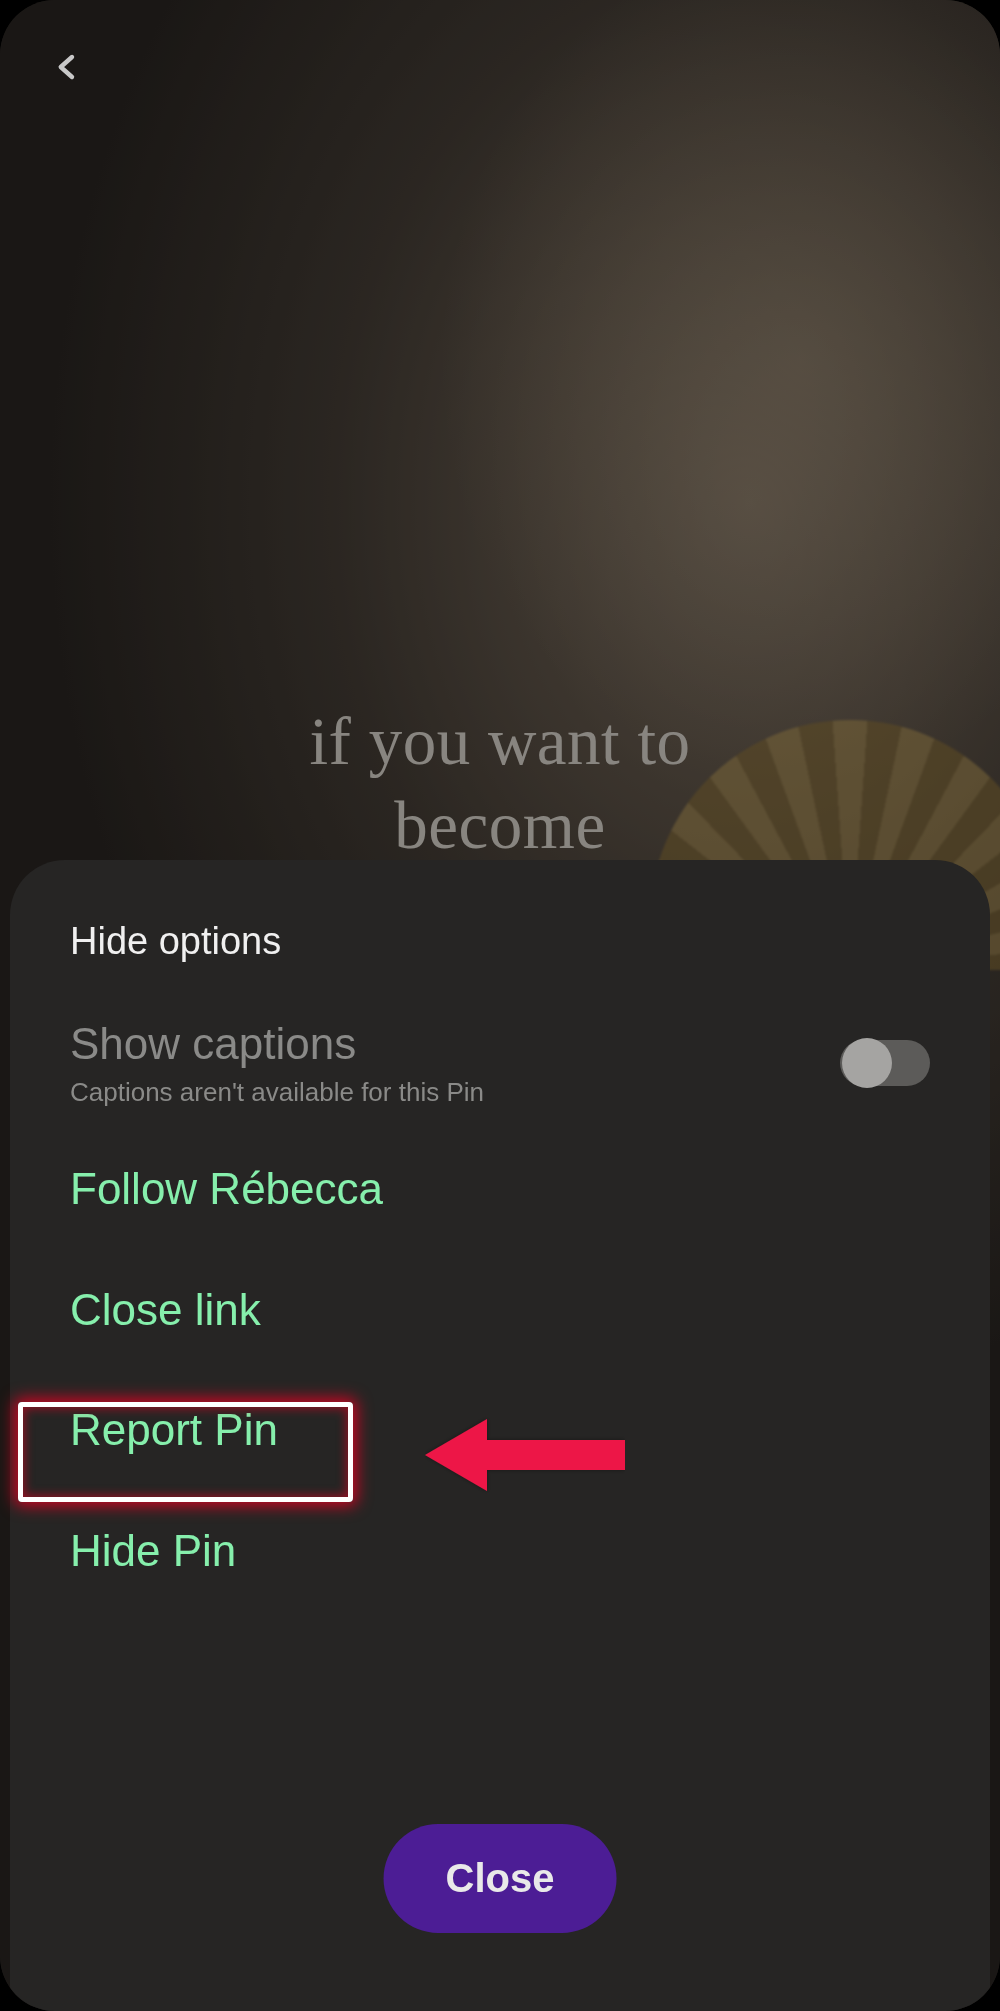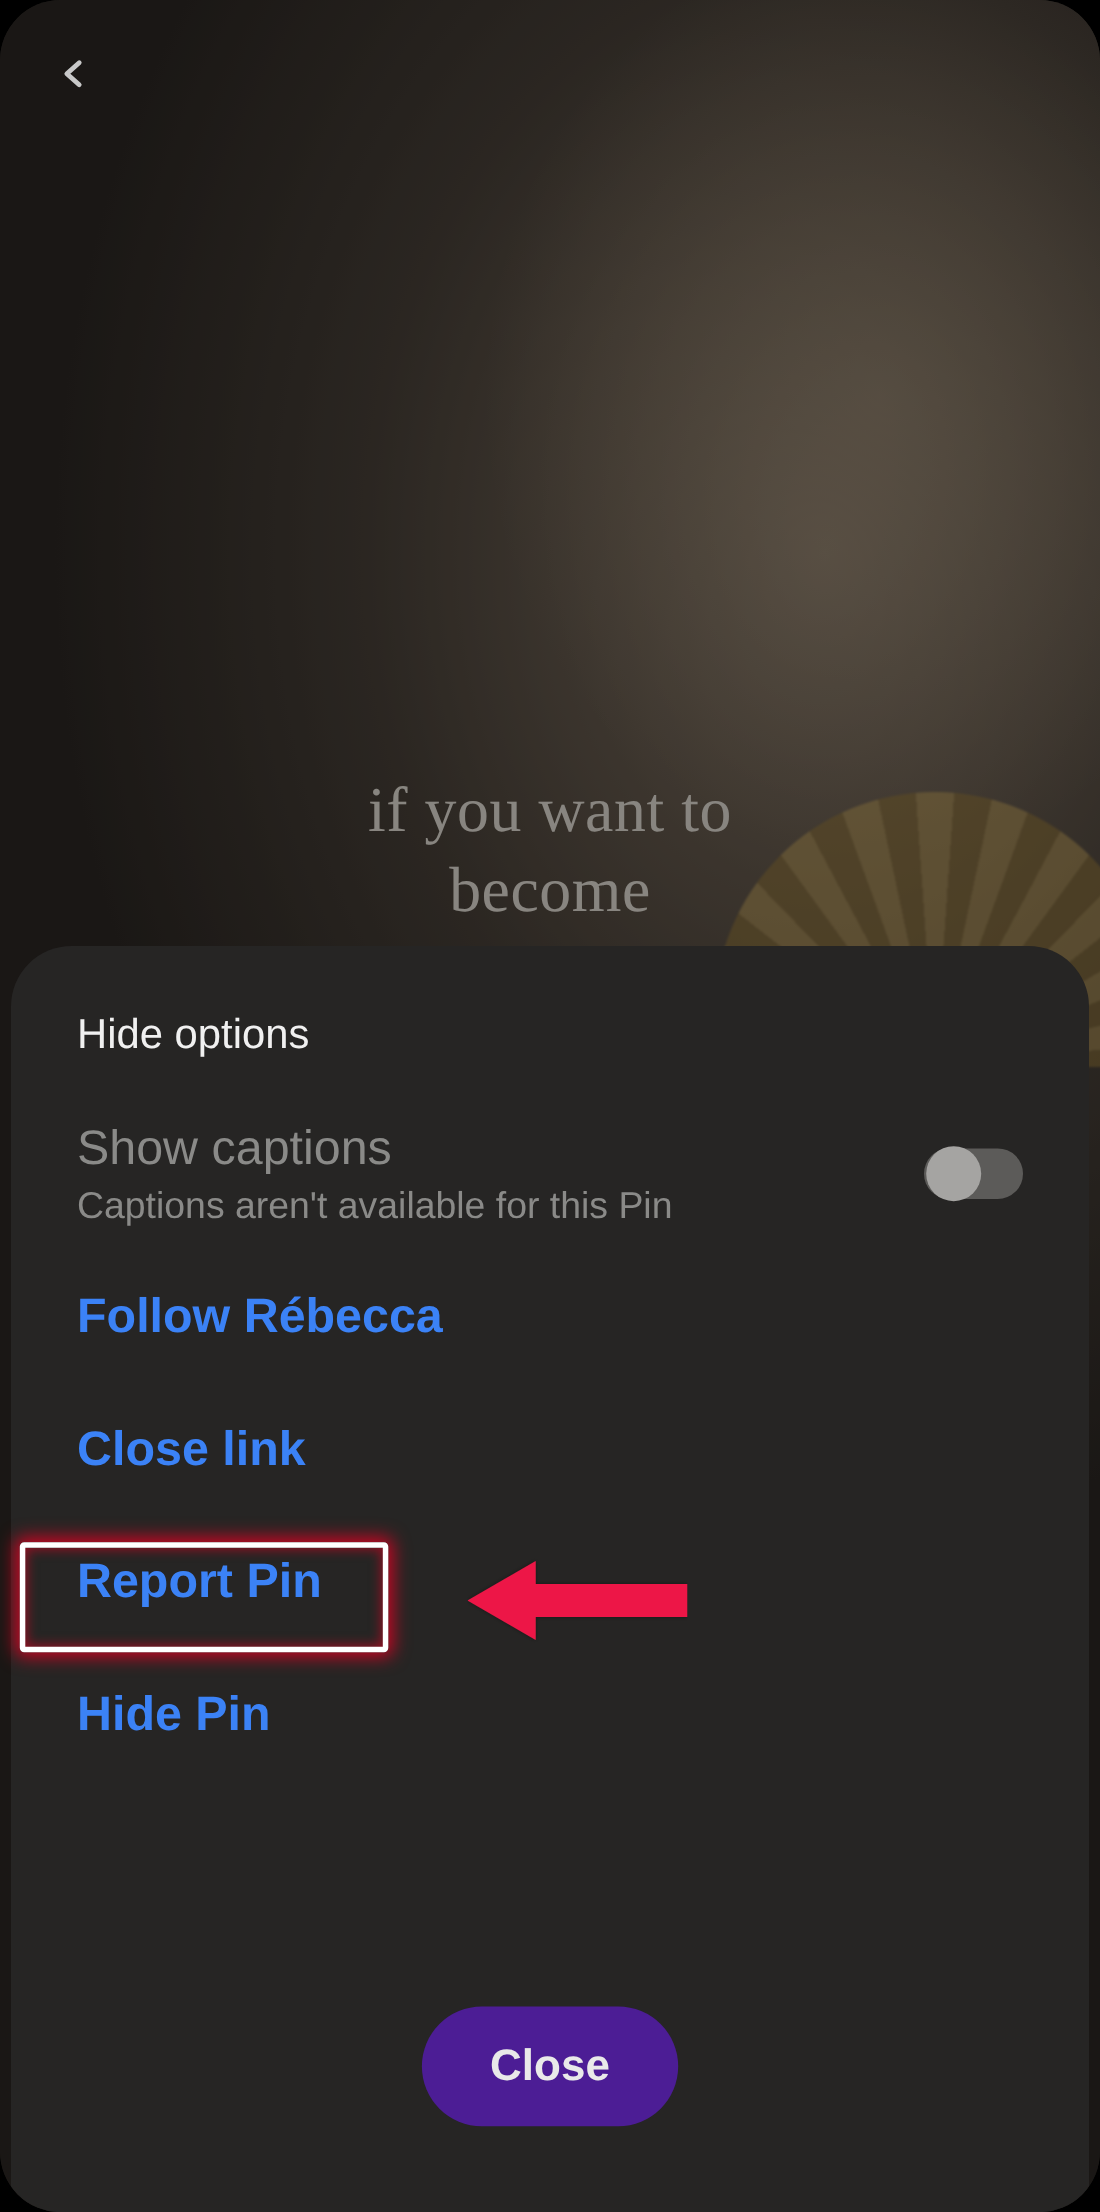--- a/index.html
+++ b/index.html
@@ -75,7 +75,7 @@
       text-align: center;
       color: #ebe6dd;
       font-family: Georgia, 'Times New Roman', serif;
-      font-size: 58px;
+      font-size: 67px;
       font-weight: 500;
       line-height: 1.25;
       letter-spacing: 0.5px;

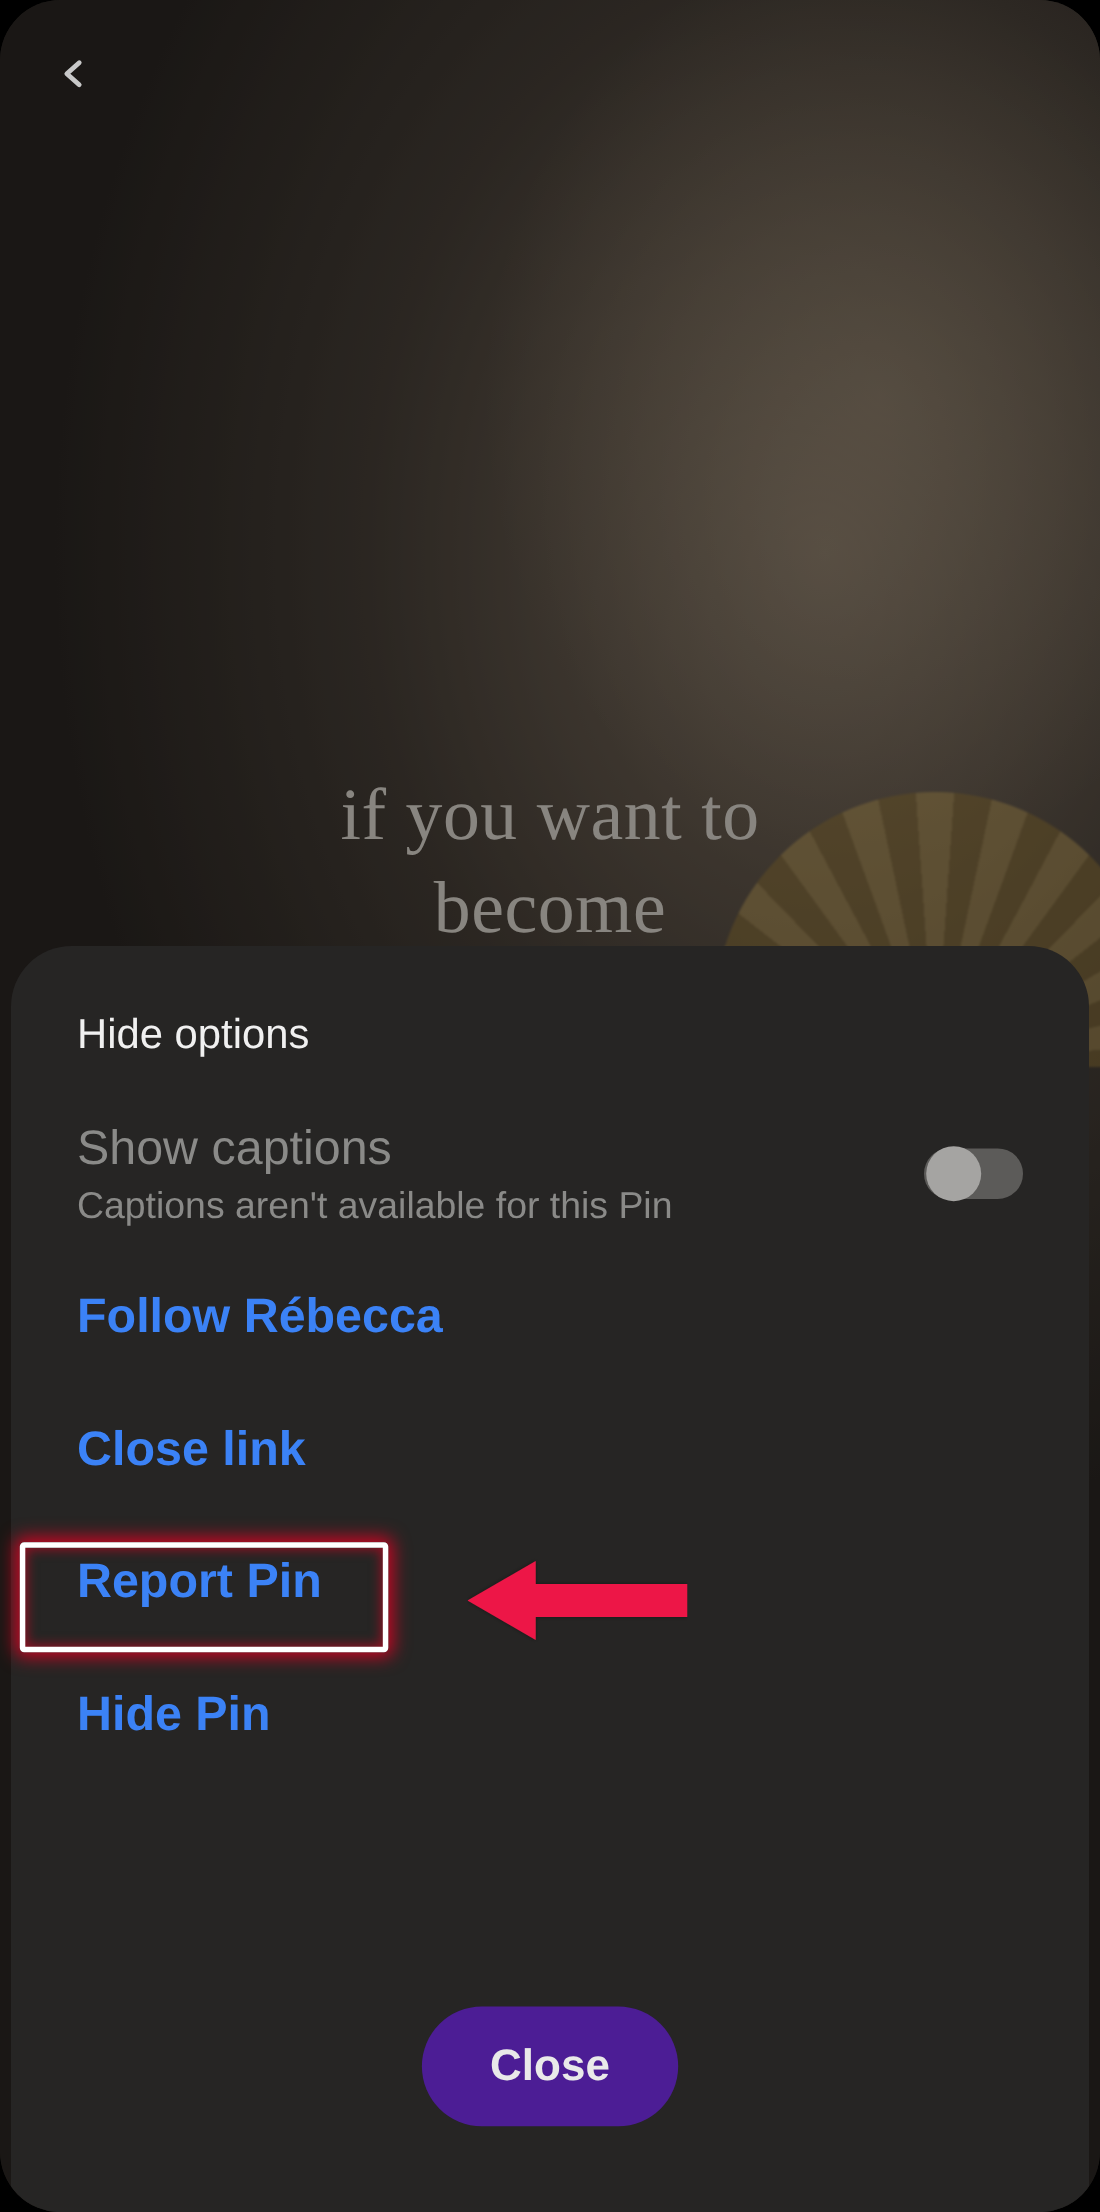--- a/index.html
+++ b/index.html
@@ -133,7 +133,7 @@
     
     .option-sublabel {
       color: #8a8a88;
-      font-size: 34px;
+      font-size: 26px;
       margin-top: 6px;
     }
     

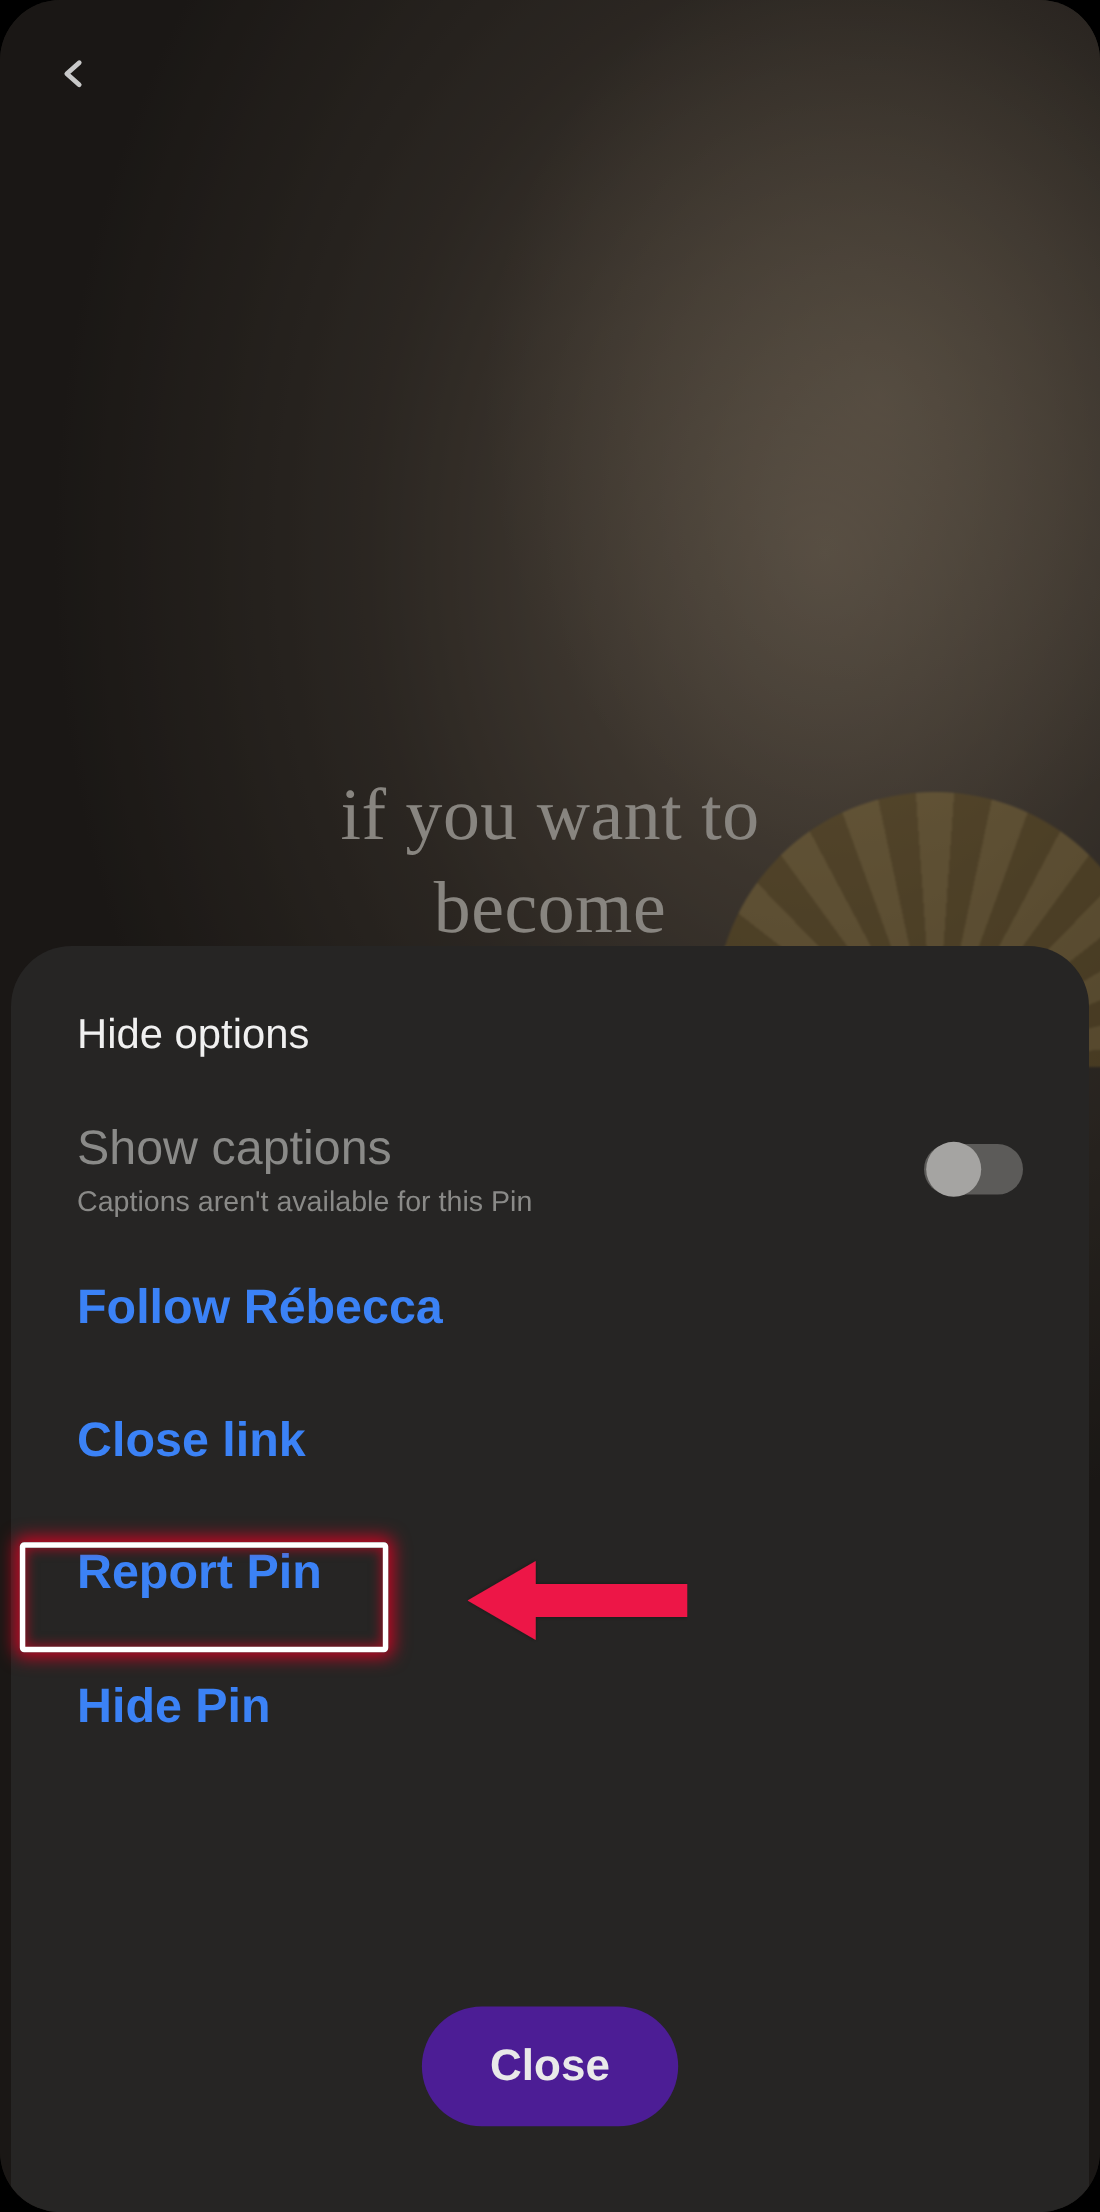--- a/index.html
+++ b/index.html
@@ -157,9 +157,9 @@
     }
     
     .menu-item {
-      color: #3b82f6;
+      color: #86efac;
       font-size: 44px;
-      font-weight: 700;
+      font-weight: 400;
       margin-bottom: 68px;
       cursor: pointer;
       line-height: 1.2;

